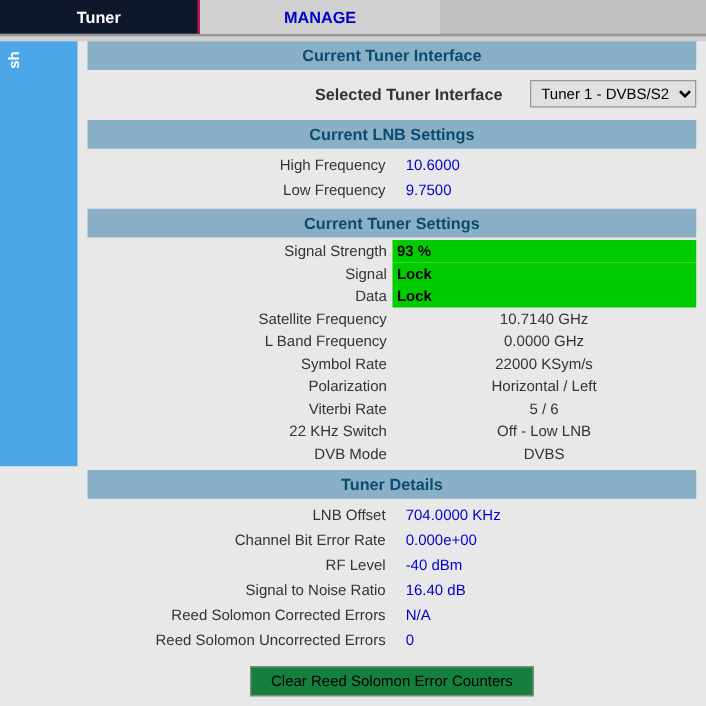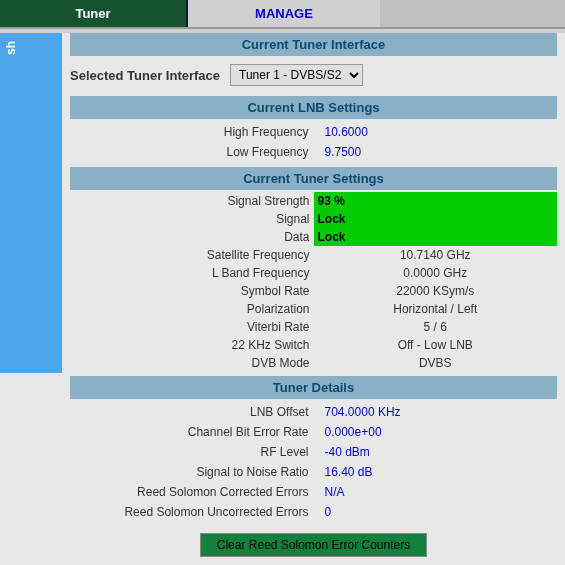--- a/index.html
+++ b/index.html
@@ -26,10 +26,10 @@
       font-size: 13px;
     }
     .tab-tuner {
-      width: 188px;
-      background: #14532d;
+      width: 160px;
+      background: #0f172a;
       color: #fff;
-      border-right: 2px solid #0f172a;
+      border-right: 2px solid #be185d;
     }
     .tab-pid {
       width: 160px;

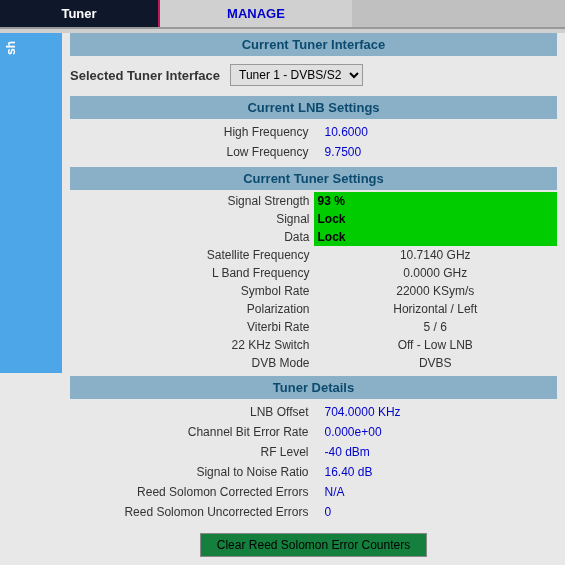--- a/index.html
+++ b/index.html
@@ -114,9 +114,9 @@
     .selected-tuner-row {
       display: flex;
       align-items: center;
-      justify-content: flex-start;
+      justify-content: flex-end;
       padding: 6px 0;
-      gap: 10px;
+      gap: 22px;
     }
     .selected-tuner-label {
       font-weight: bold;

